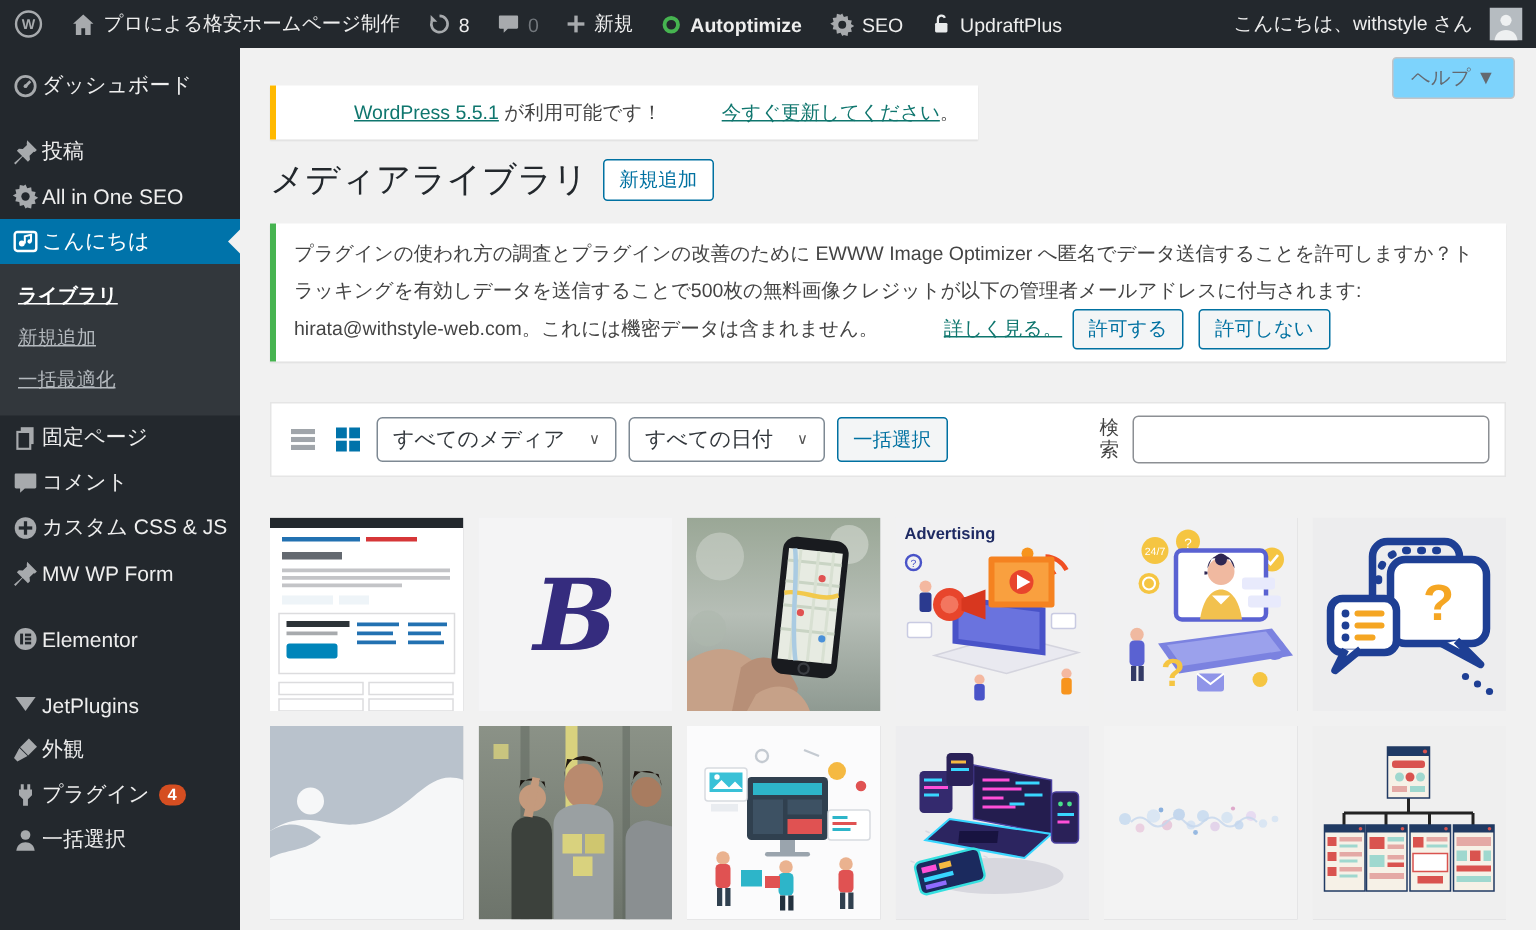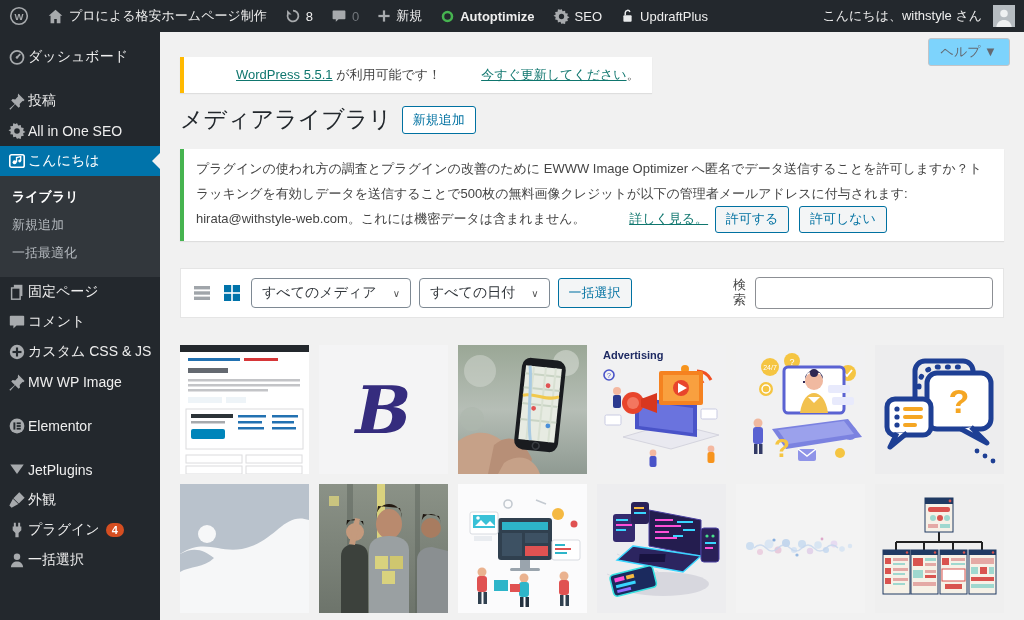--- a/index.html
+++ b/index.html
@@ -23,7 +23,7 @@
   .menu-item.selected::after { content:""; position:absolute; right:0; top:50%; margin-top:-8px; border-top:8px solid transparent; border-bottom:8px solid transparent; border-right:8px solid #f1f1f1; }
   .badge { background:#d54e21; color:#fff; border-radius:9px; font-size:11px; padding:1px 6px; margin-left:4px; font-weight:bold; }
   .submenu { background:#32373c; padding:7px 0 10px; }
-  .submenu-item { display:block; padding:5px 12px; color:#b4b9be; font-size:13px; cursor:pointer; }
+  .submenu-item { display:block; padding:5px 12px; color:#b4b9be; font-size:13px; cursor:pointer;text-decoration:underline; }
   .submenu-item.current { color:#fff; font-weight:bold; }
 
   

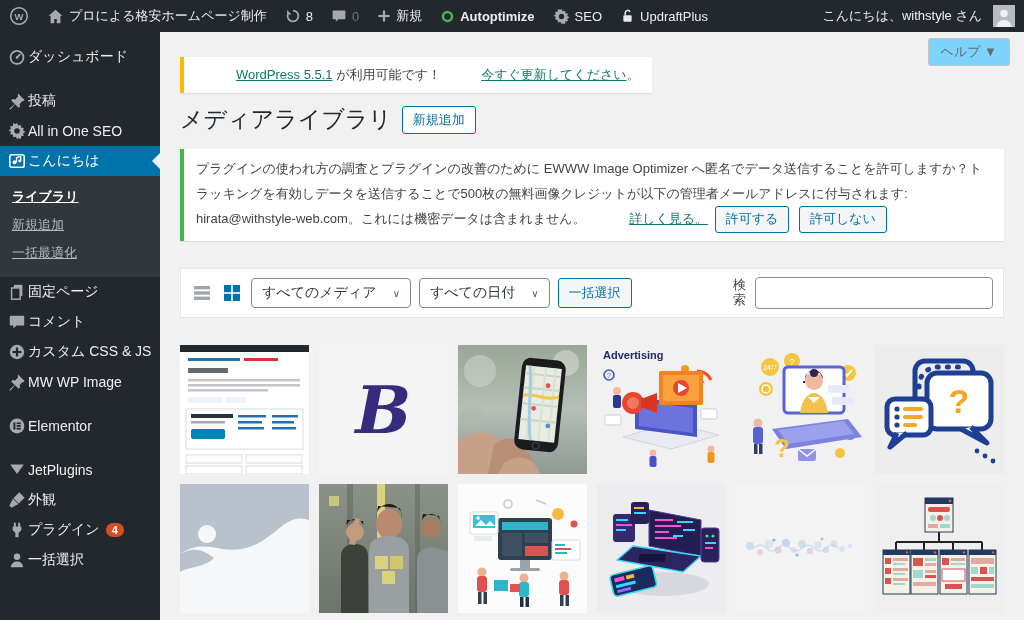--- a/index.html
+++ b/index.html
@@ -184,7 +184,7 @@
     <svg width="18" height="18" viewBox="0 0 20 20">
         <path d="M11.2 1.6l7.2 7.2-1.5 1.5-.8-.2-3.1 3.1.3 2.9-1.5 1.5-3.9-3.9-5.3 6-1.1-1.1 6-5.3-3.9-3.9 1.5-1.5 2.9.3 3.1-3.1-.2-.8z" fill="#a7aaad"></path>
       </svg>
-    <span>MW WP Image</span>
+    <span>MW WP Form</span>
   </div>
   <div class="menu-item spaced">
     <svg width="18" height="18" viewBox="0 0 20 20">

